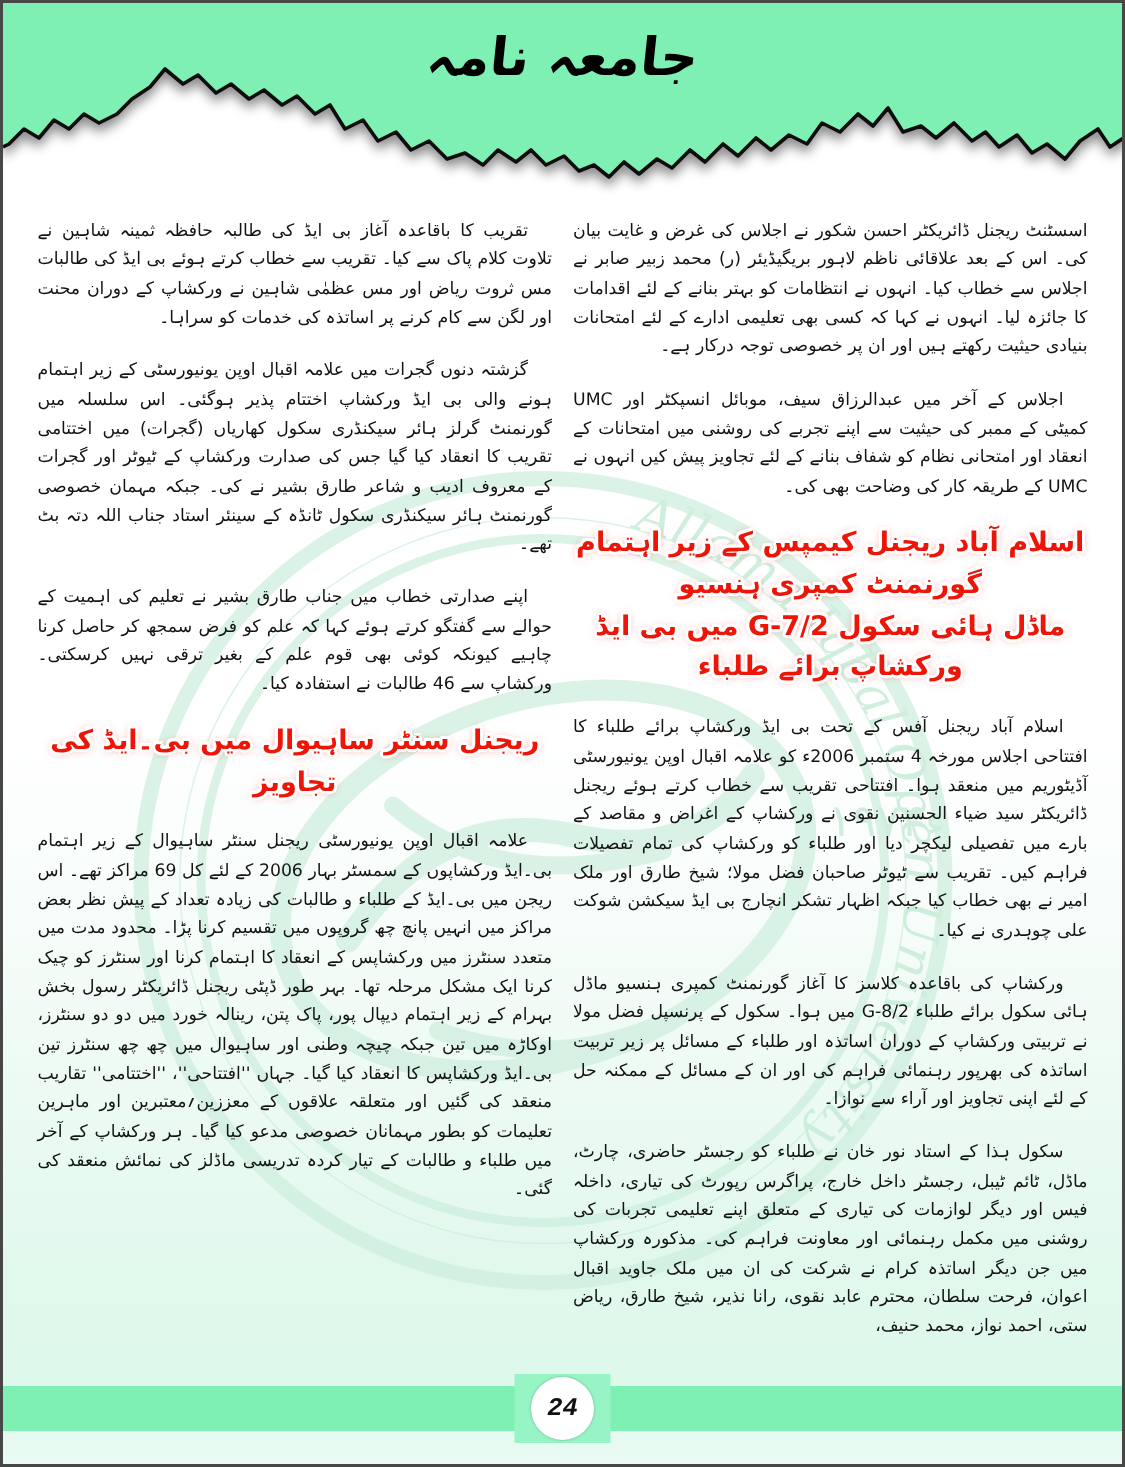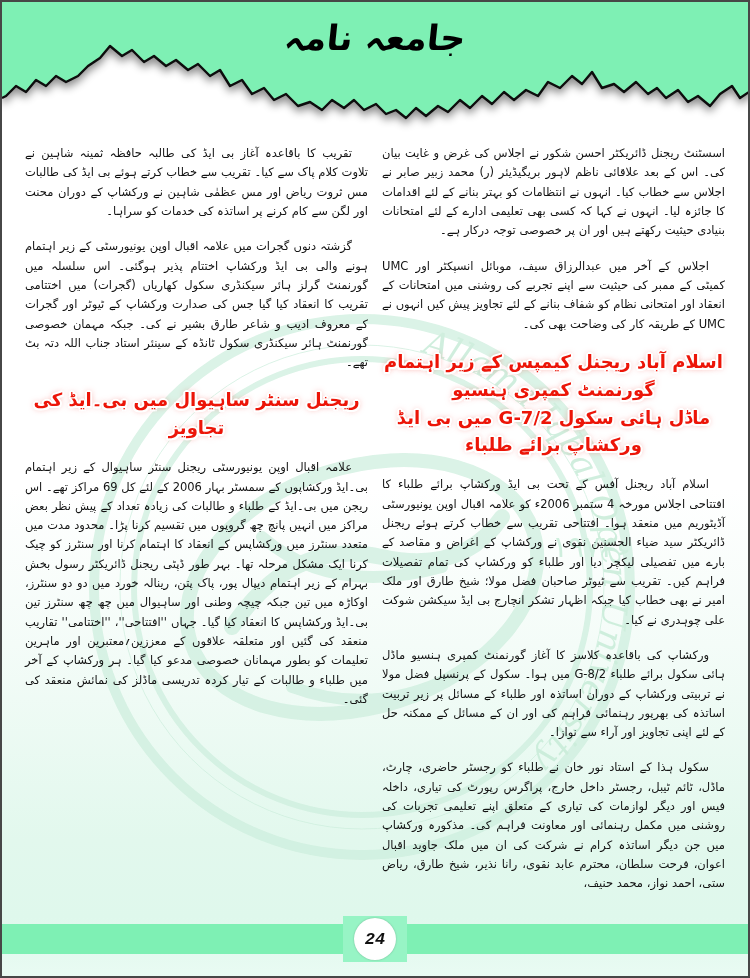--- a/index.html
+++ b/index.html
@@ -121,6 +121,7 @@
     <div class="col">
       <p>تقریب کا باقاعدہ آغاز بی ایڈ کی طالبہ حافظہ ثمینہ شاہین نے تلاوت کلام پاک سے کیا۔ تقریب سے خطاب کرتے ہوئے بی ایڈ کی طالبات مس ثروت ریاض اور مس عظمٰی شاہین نے ورکشاپ کے دوران محنت اور لگن سے کام کرنے پر اساتذہ کی خدمات کو سراہا۔</p>
       <p>گزشتہ دنوں گجرات میں علامہ اقبال اوپن یونیورسٹی کے زیر اہتمام ہونے والی بی ایڈ ورکشاپ اختتام پذیر ہوگئی۔ اس سلسلہ میں گورنمنٹ گرلز ہائر سیکنڈری سکول کھاریاں (گجرات) میں اختتامی تقریب کا انعقاد کیا گیا جس کی صدارت ورکشاپ کے ٹیوٹر اور گجرات کے معروف ادیب و شاعر طارق بشیر نے کی۔ جبکہ مہمان خصوصی گورنمنٹ ہائر سیکنڈری سکول ٹانڈہ کے سینئر استاد جناب اللہ دتہ بٹ تھے۔</p>
+      <p>اپنے صدارتی خطاب میں جناب طارق بشیر نے تعلیم کی اہمیت کے حوالے سے گفتگو کرتے ہوئے کہا کہ علم کو فرض سمجھ کر حاصل کرنا چاہیے کیونکہ کوئی بھی قوم علم کے بغیر ترقی نہیں کرسکتی۔ ورکشاپ سے 46 طالبات نے استفادہ کیا۔</p>
 
       <div class="headline two-line">ریجنل سنٹر ساہیوال میں بی۔ایڈ کی تجاویز</div>
       <p>علامہ اقبال اوپن یونیورسٹی ریجنل سنٹر ساہیوال کے زیر اہتمام بی۔ایڈ ورکشاپوں کے سمسٹر بہار 2006 کے لئے کل 69 مراکز تھے۔ اس ریجن میں بی۔ایڈ کے طلباء و طالبات کی زیادہ تعداد کے پیش نظر بعض مراکز میں انہیں پانچ چھ گروپوں میں تقسیم کرنا پڑا۔ محدود مدت میں متعدد سنٹرز میں ورکشاپس کے انعقاد کا اہتمام کرنا اور سنٹرز کو چیک کرنا ایک مشکل مرحلہ تھا۔ بہر طور ڈپٹی ریجنل ڈائریکٹر رسول بخش بہرام کے زیر اہتمام دیپال پور، پاک پتن، رینالہ خورد میں دو دو سنٹرز، اوکاڑہ میں تین جبکہ چیچہ وطنی اور ساہیوال میں چھ چھ سنٹرز تین بی۔ایڈ ورکشاپس کا انعقاد کیا گیا۔ جہاں ''افتتاحی''، ''اختتامی'' تقاریب منعقد کی گئیں اور متعلقہ علاقوں کے معززین؍معتبرین اور ماہرین تعلیمات کو بطور مہمانان خصوصی مدعو کیا گیا۔ ہر ورکشاپ کے آخر میں طلباء و طالبات کے تیار کردہ تدریسی ماڈلز کی نمائش منعقد کی گئی۔</p>

